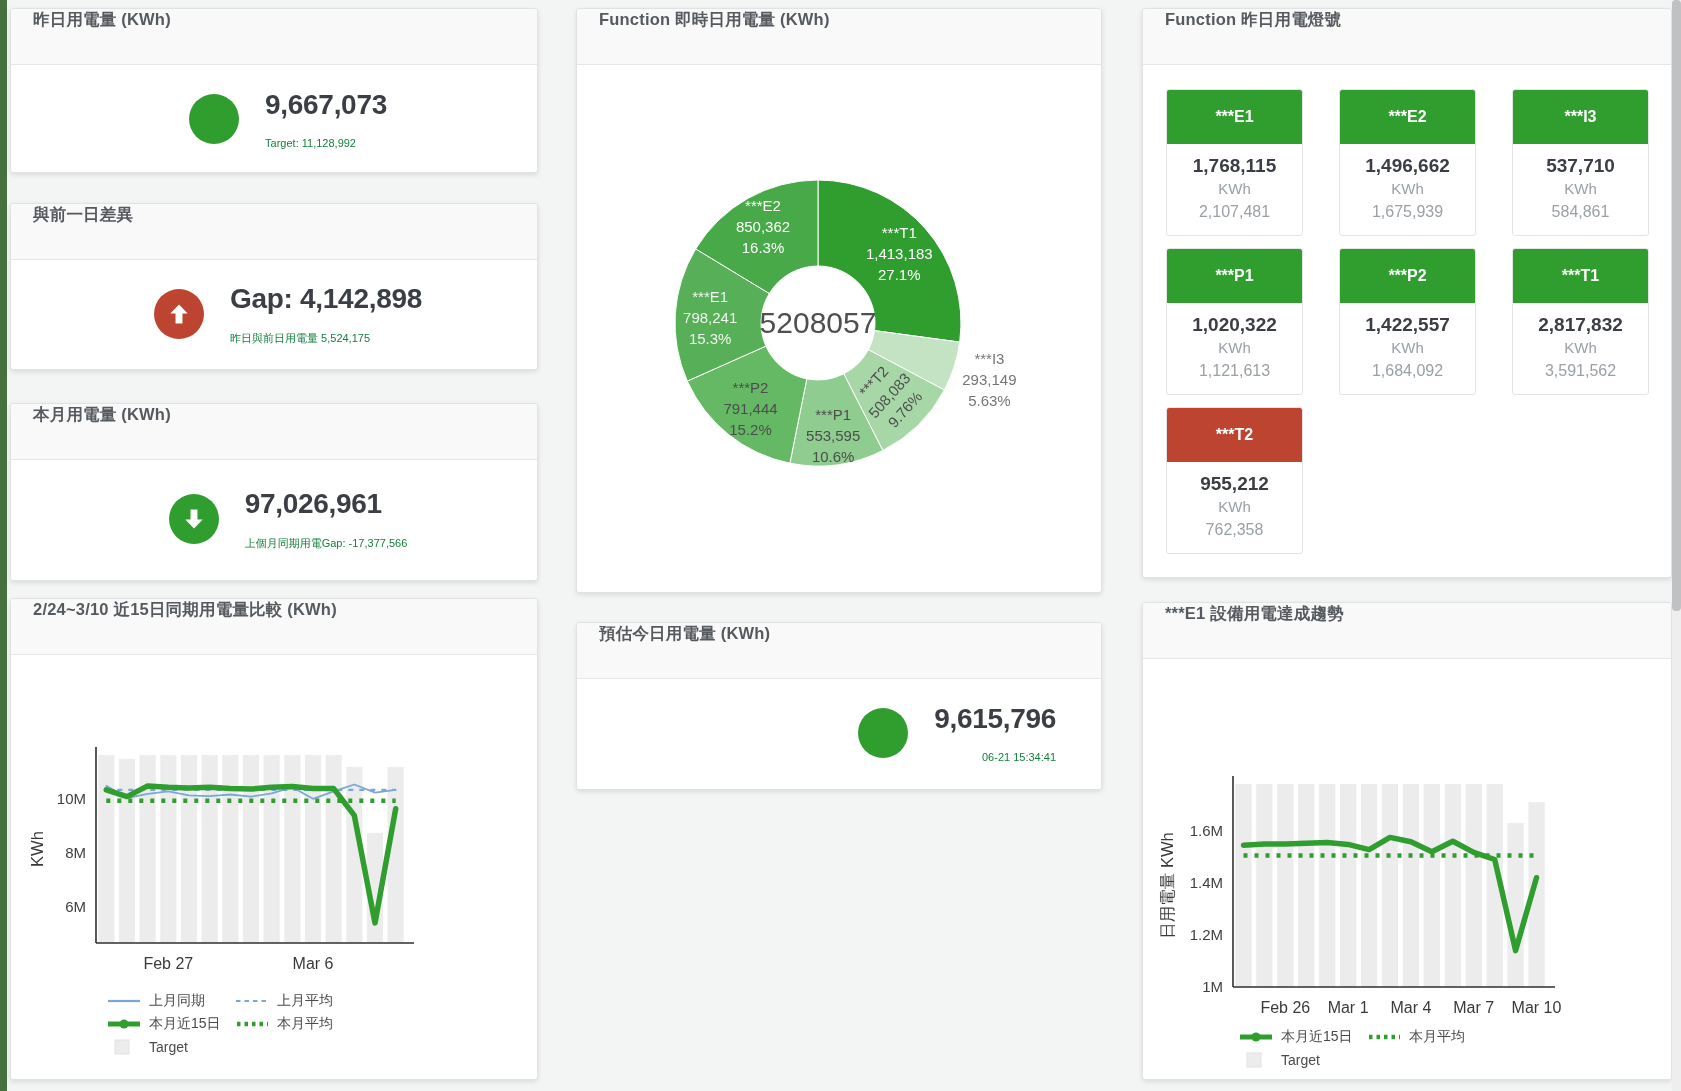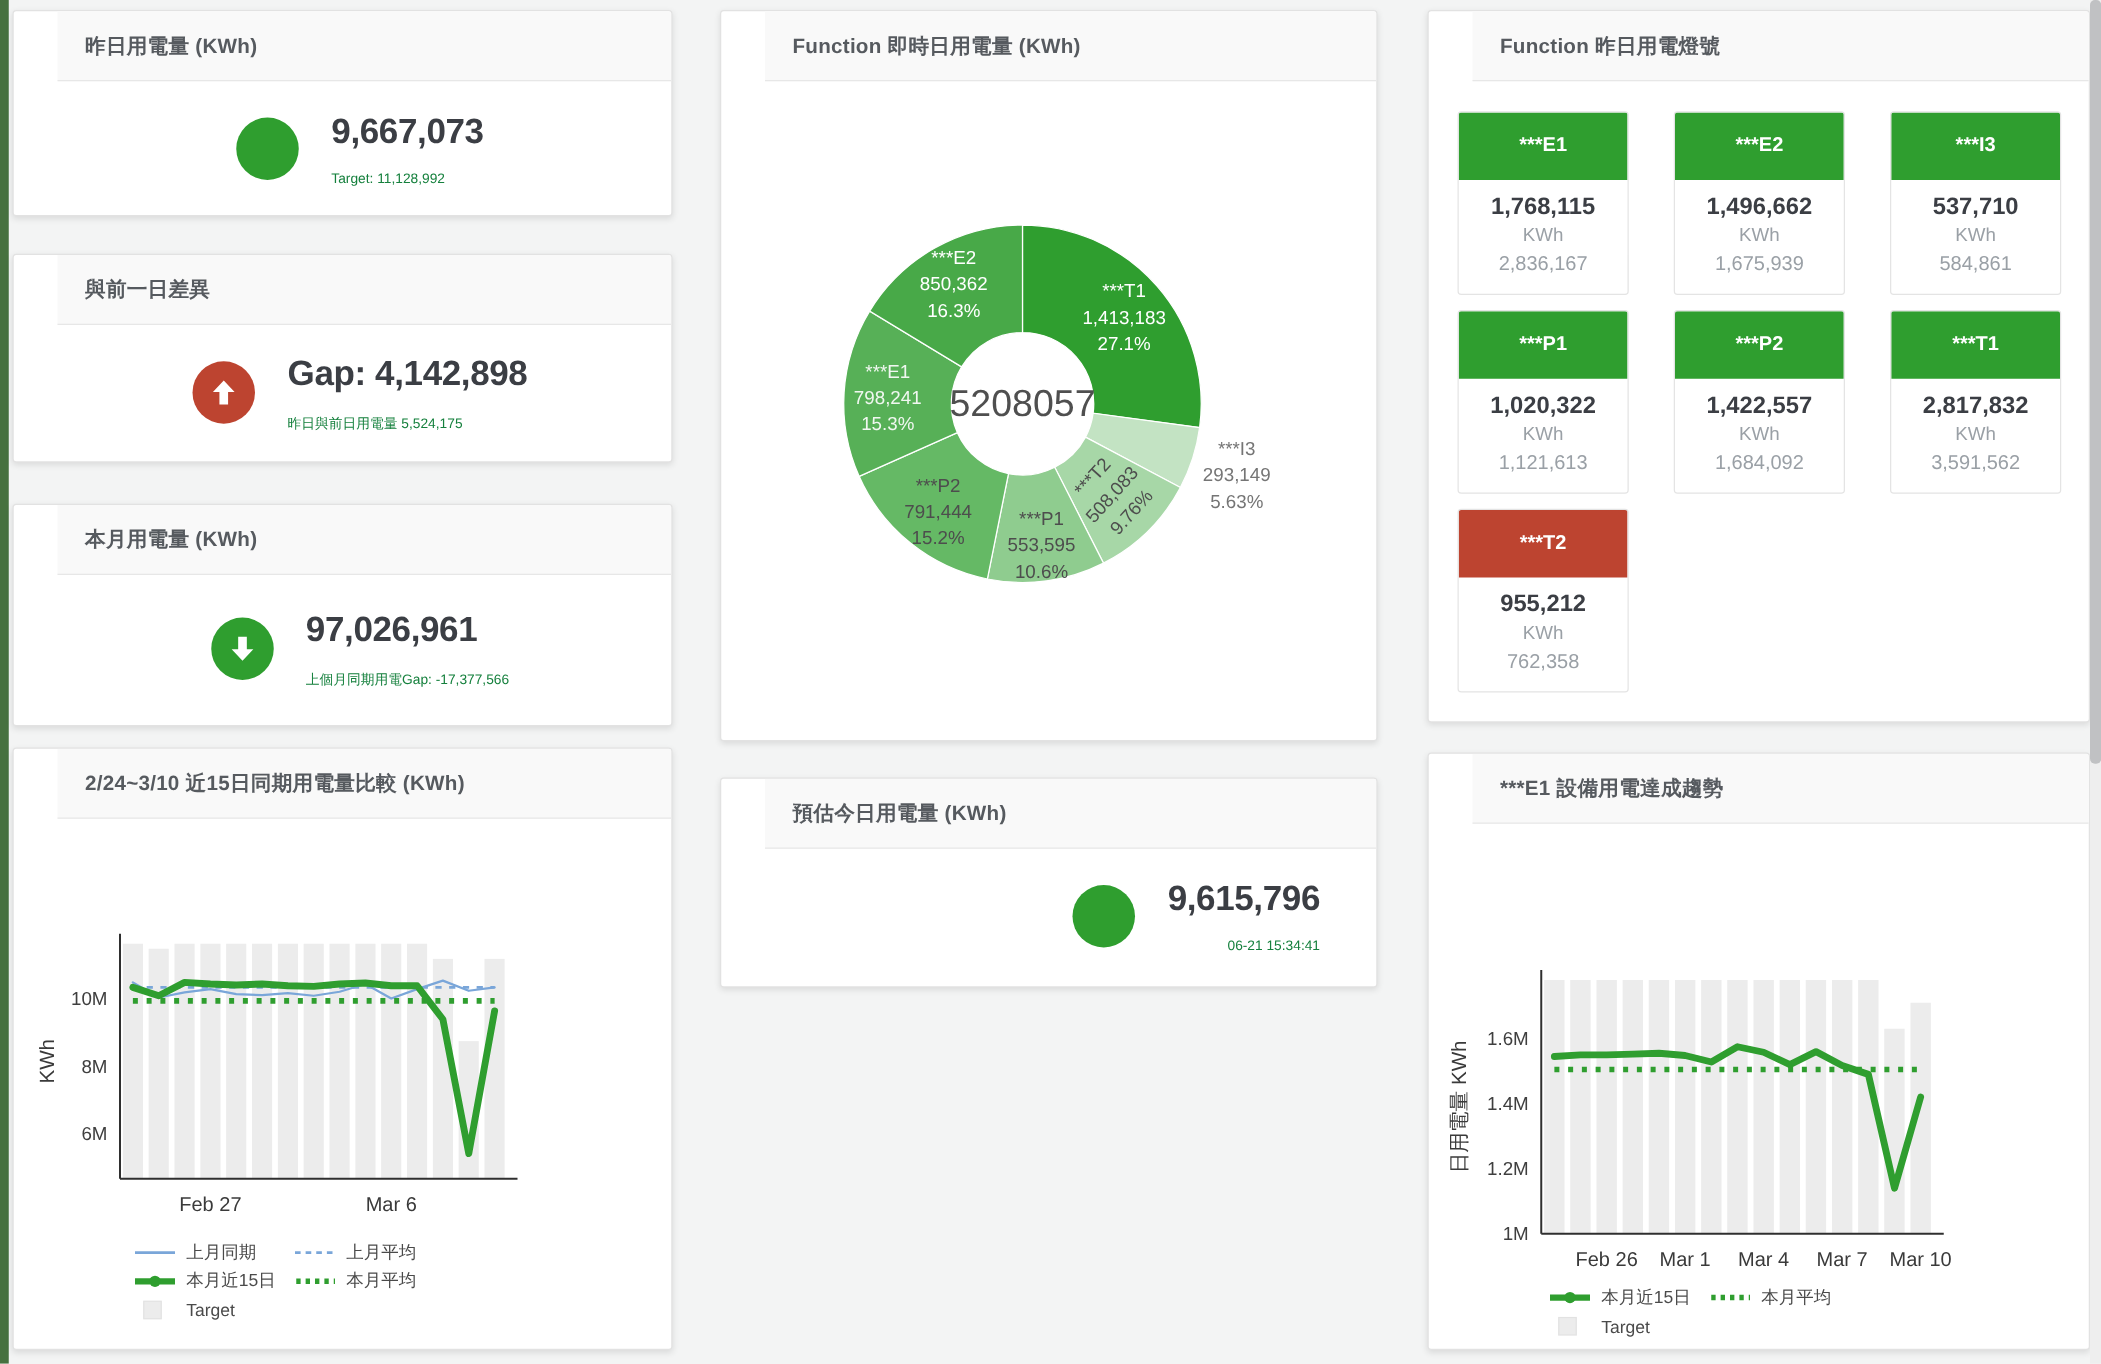--- a/index.html
+++ b/index.html
@@ -10,7 +10,7 @@
   .scrollbar-thumb { position:absolute; top:0; left:0; width:100%; height:56%; background:#c0c1c3; border-radius:4px; }
   .panel { position:absolute; background:#fff; border:1px solid #e2e2e2; border-radius:3px;
            box-shadow:0 2px 5px rgba(0,0,0,.10); overflow:hidden; }
-  .phead { height:56px; background:#f9f9f9; border-bottom:1px solid #e7e7e7; display:flex; align-items:center; padding:0 22px;margin-left:35px; }
+  .phead { height:56px; background:#f9f9f9; border-bottom:1px solid #e7e7e7; display:flex; align-items:flex-start; padding:0 22px; }
   .ptitle { font-size:16.5px; font-weight:700; color:#565a5f; letter-spacing:.2px; }
   .pbody { position:relative; }
 

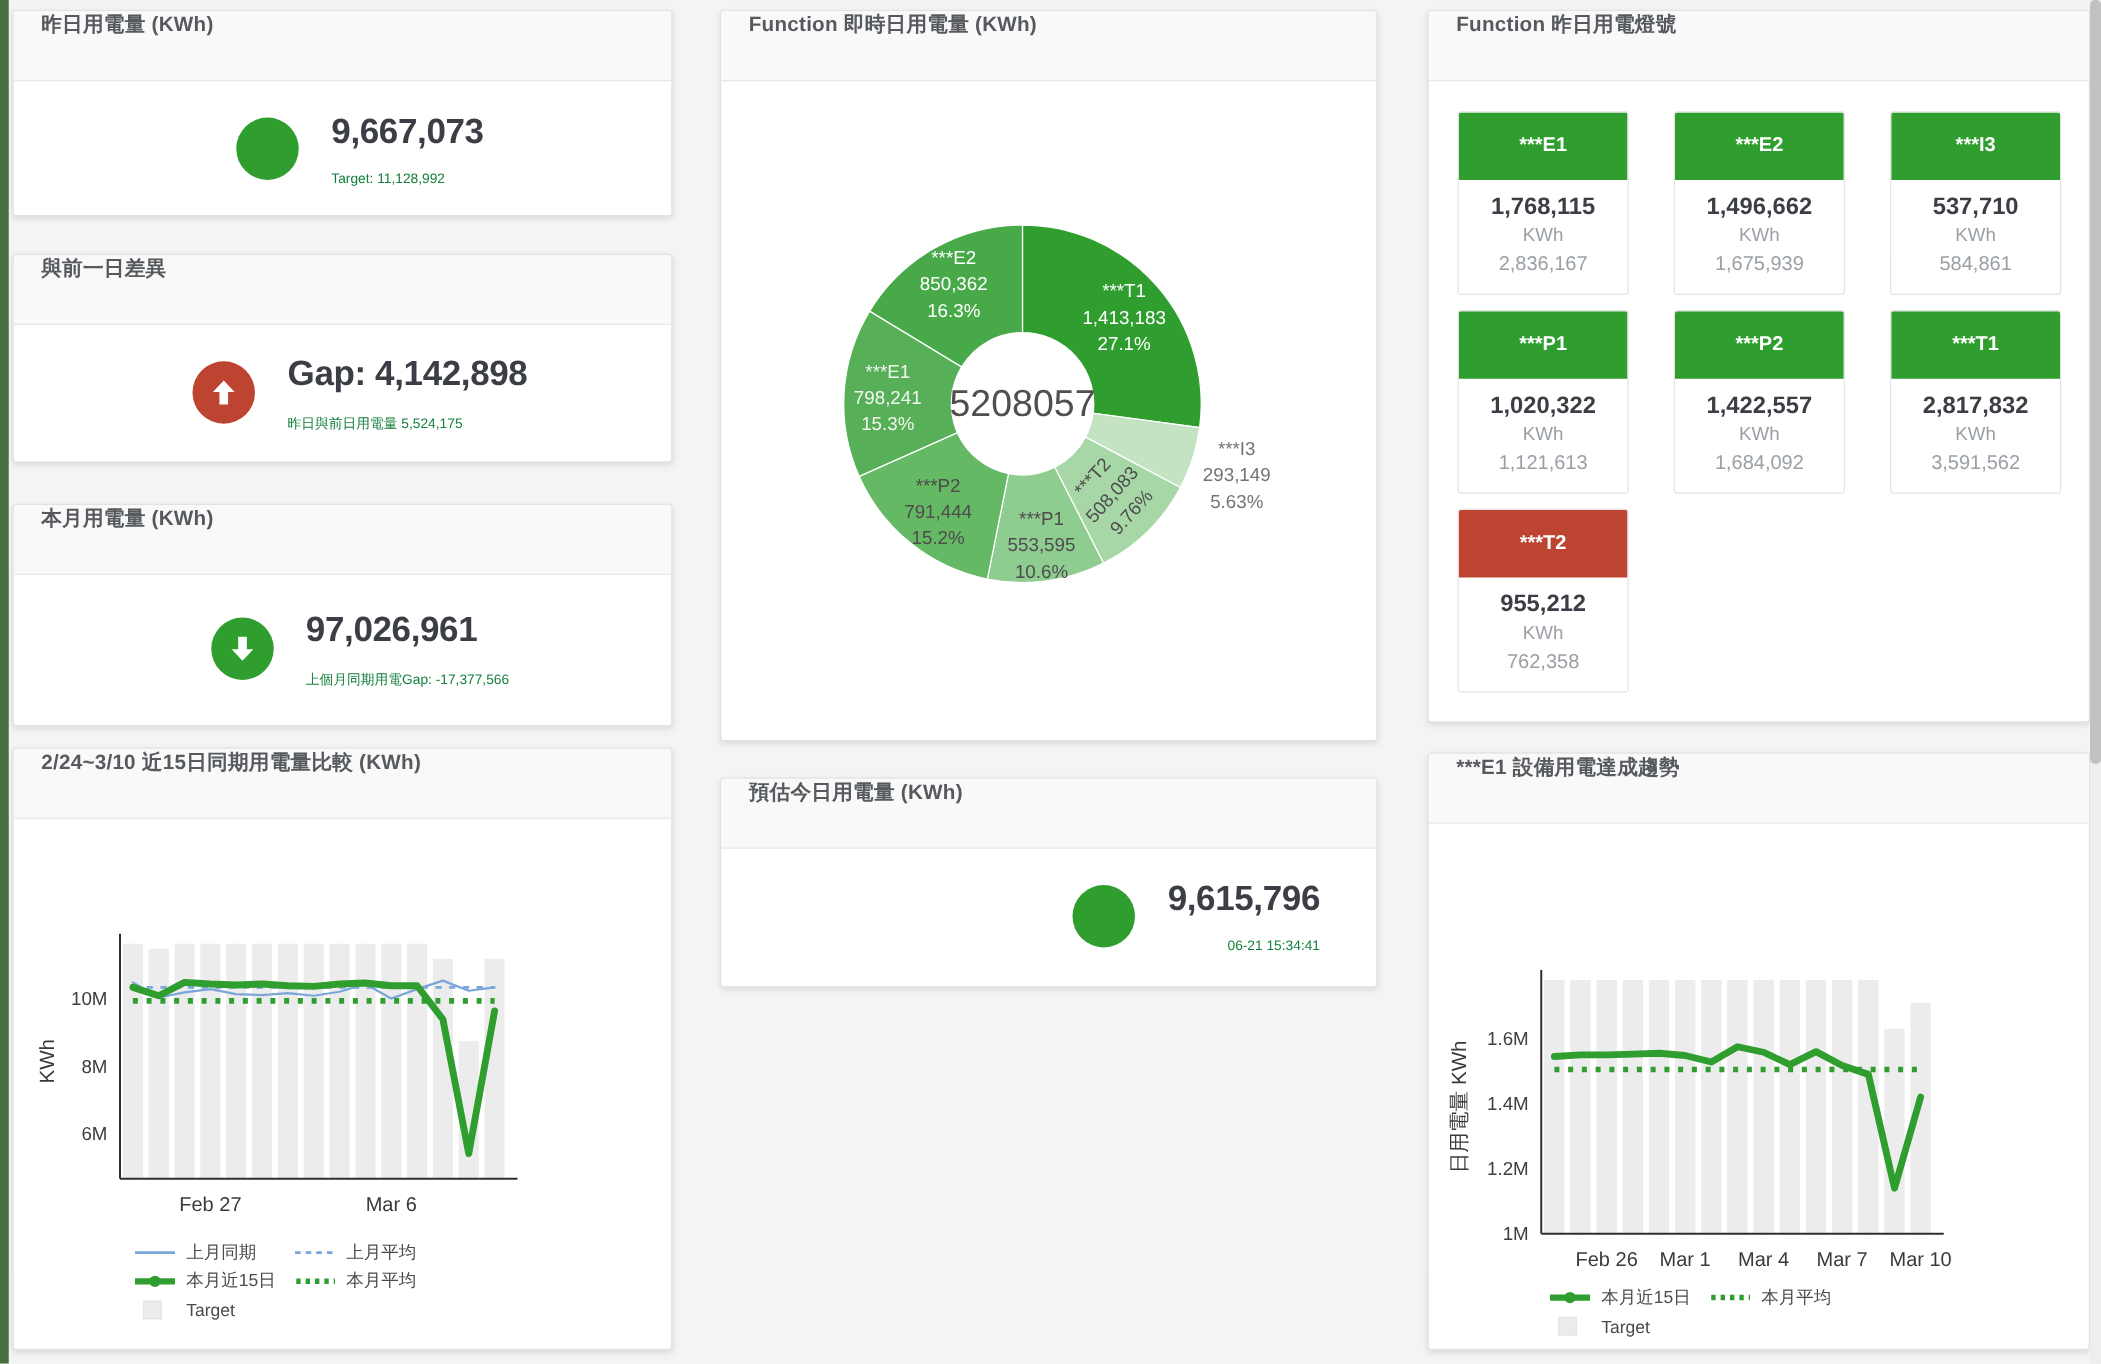--- a/index.html
+++ b/index.html
@@ -226,7 +226,7 @@
     <div class="tile-body">
       <div class="tile-value">1,768,115</div>
       <div class="tile-unit">KWh</div>
-      <div class="tile-target">2,836,167</div>
+      <div class="tile-target">2,107,481</div>
     </div>
   </div>
 

